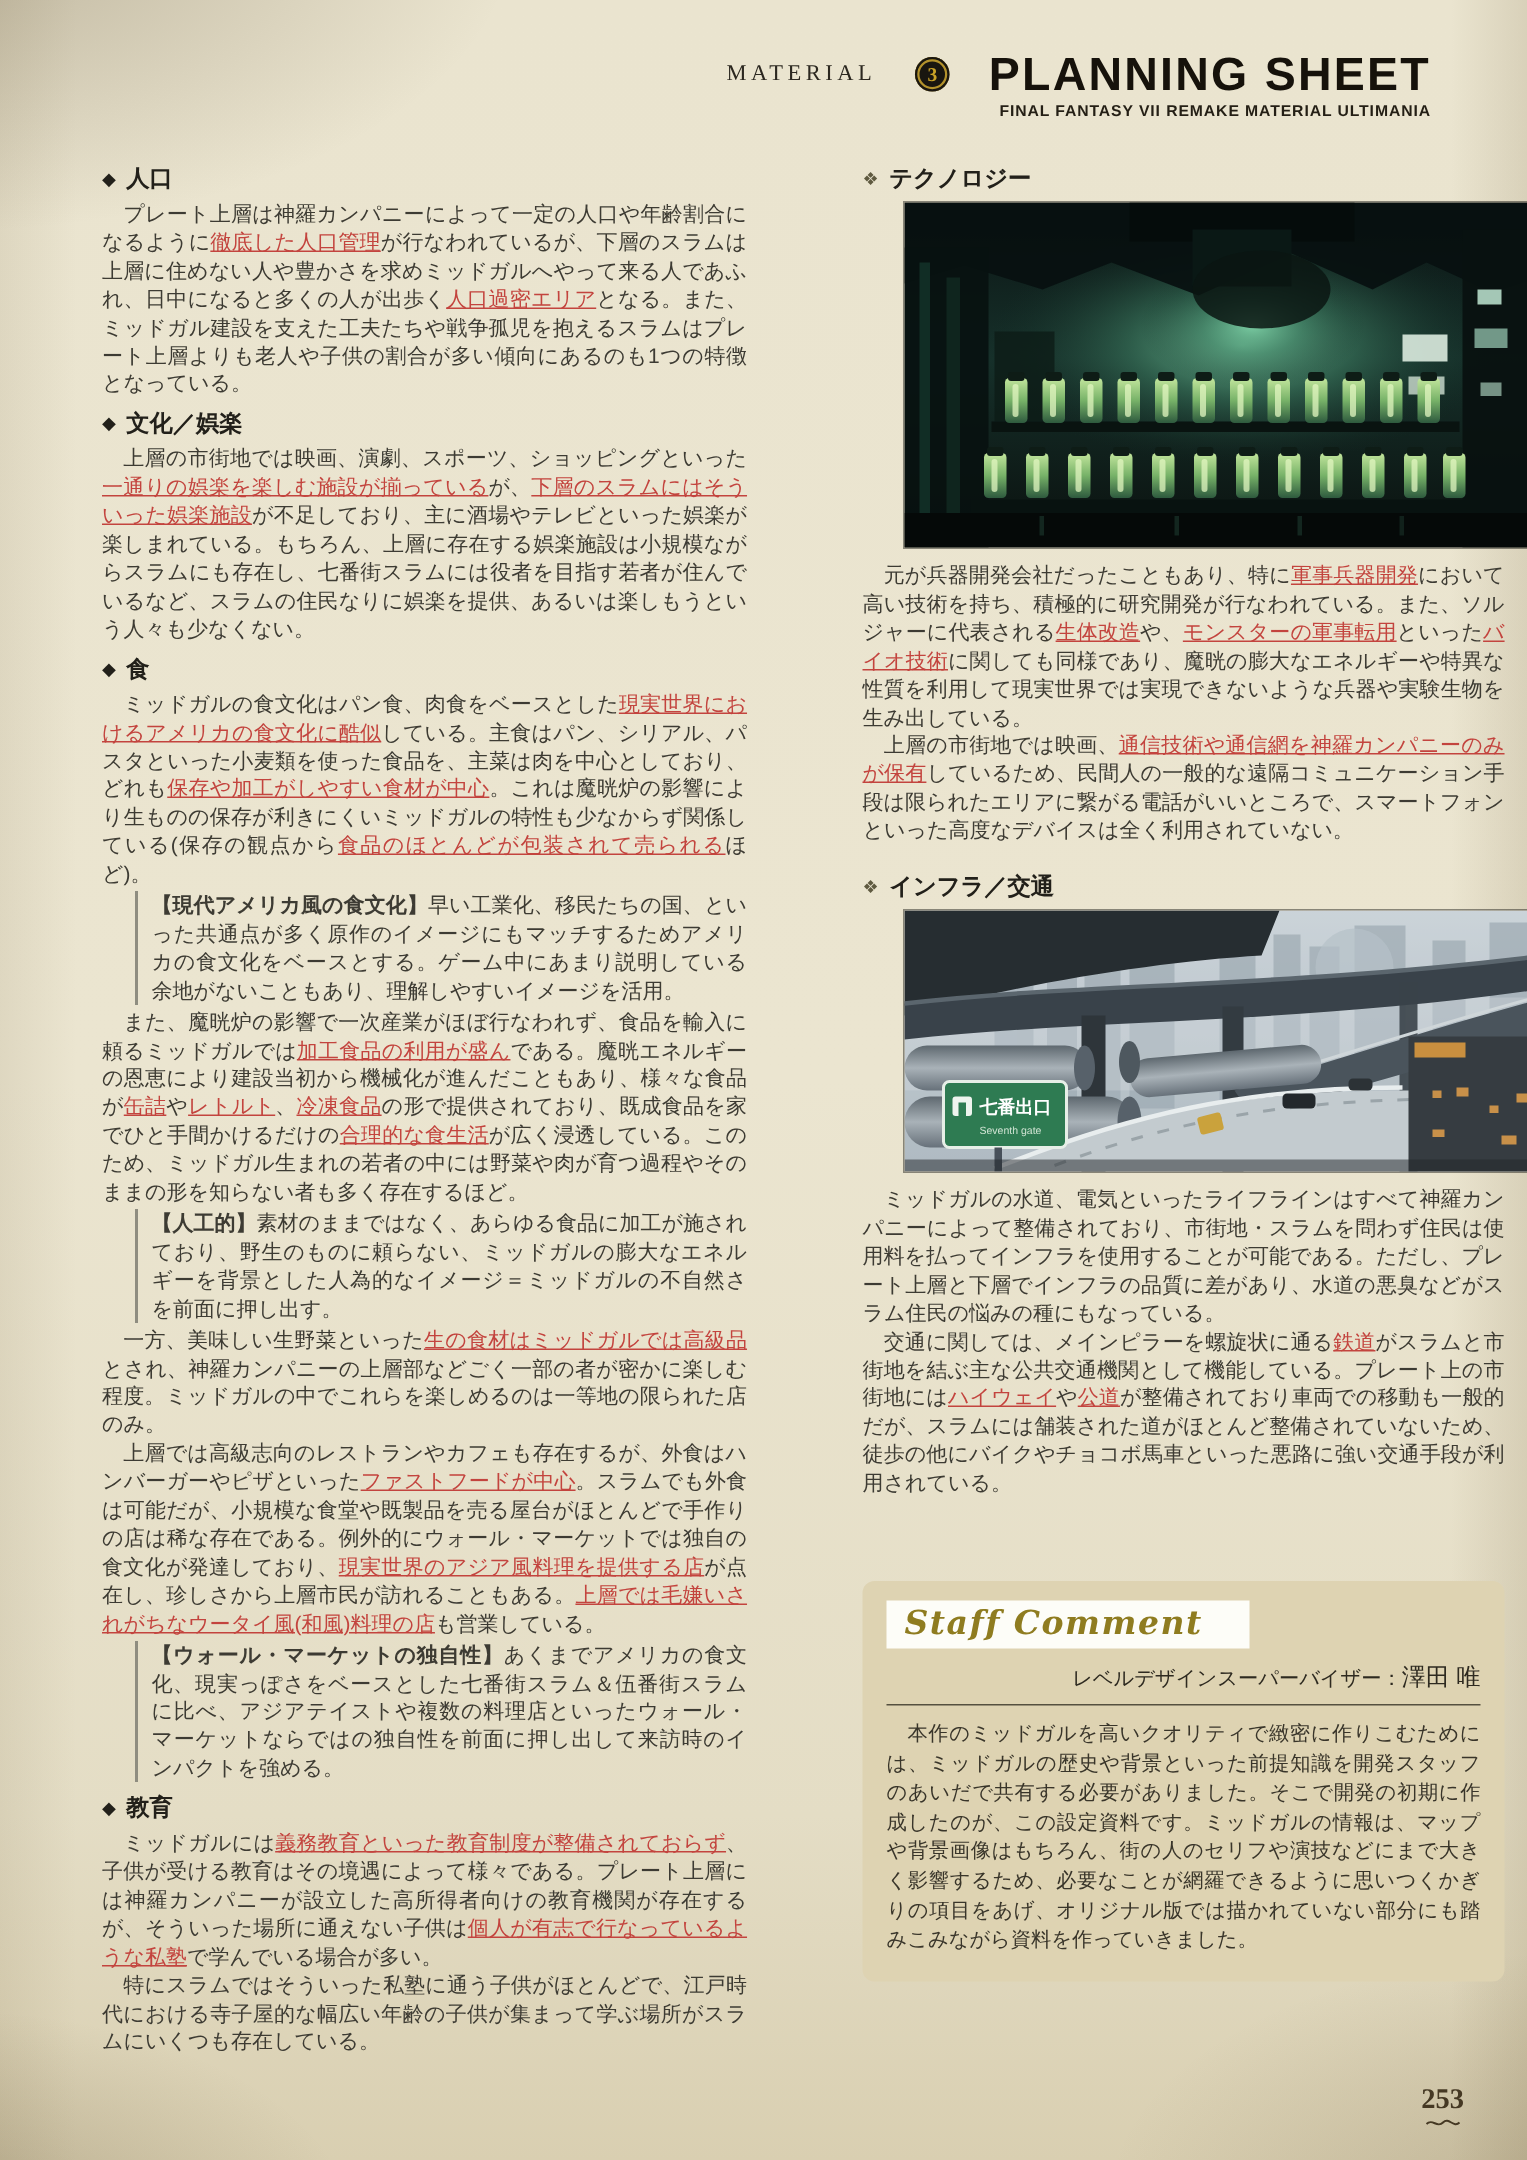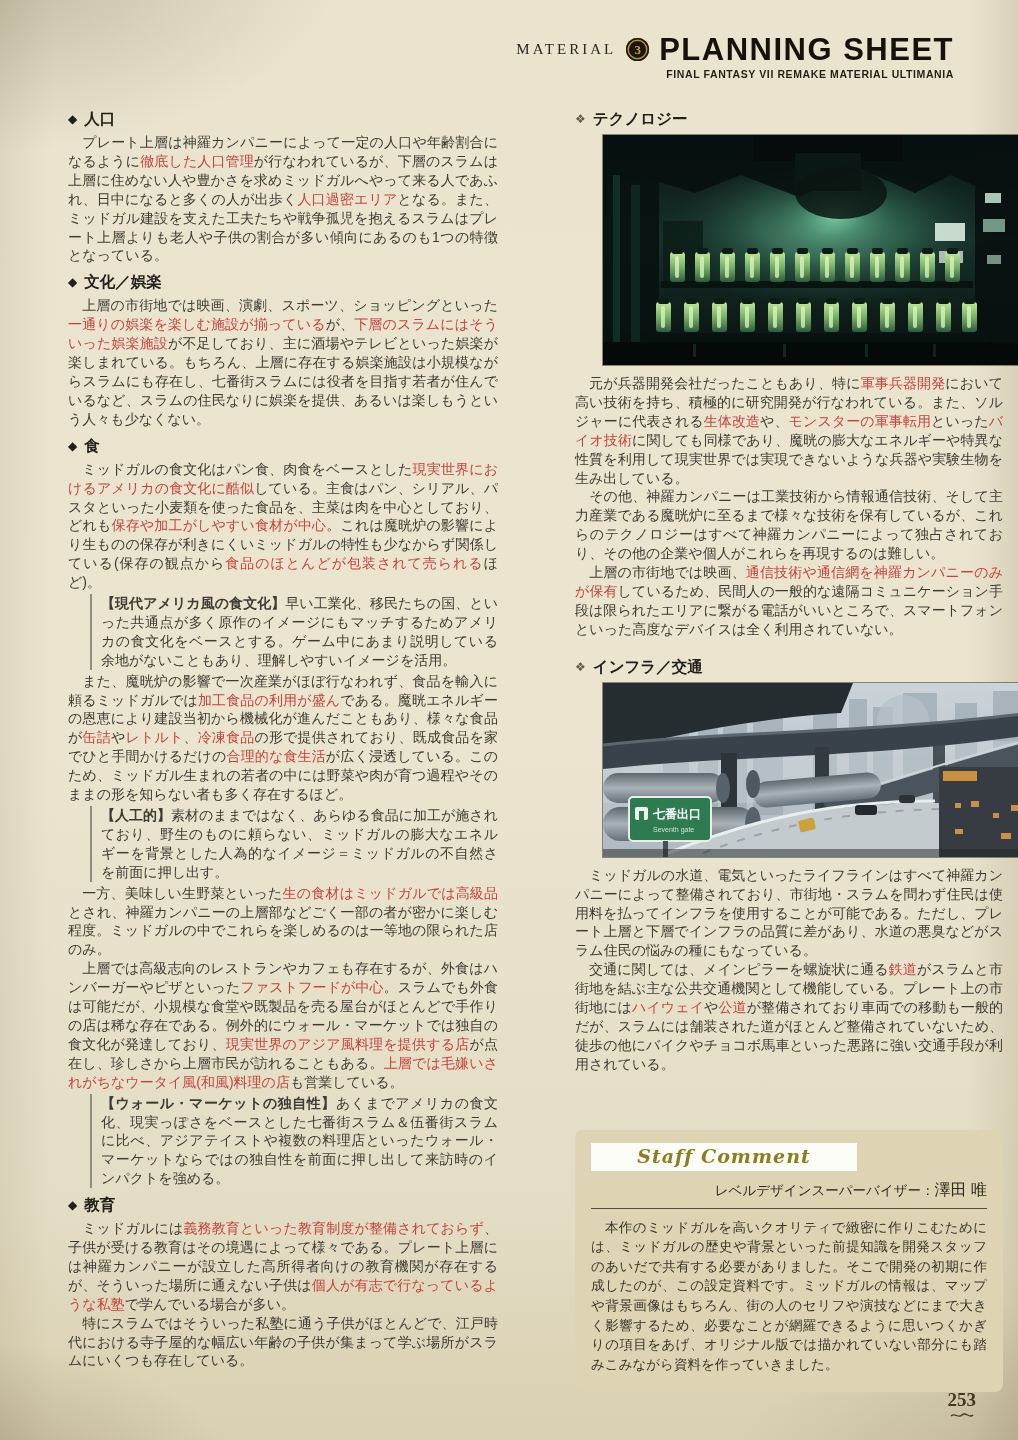--- a/index.html
+++ b/index.html
@@ -16,7 +16,7 @@
   
   .header{position:absolute;top:34px;right:64px;text-align:right;}
   .hline{position:absolute;top:0;right:0;left:0;height:0;}
-  .material-row{display:flex;align-items:center;justify-content:flex-end;gap:10px;}
+  .material-row{display:flex;align-items:center;justify-content:flex-end;gap:26px;}
   .material-label{font-family:"Liberation Serif","DejaVu Serif",serif;font-size:15px;letter-spacing:3px;color:#2c2820;}
   .badge{width:23px;height:23px;border-radius:50%;background:#191610;color:#c9a227;display:flex;align-items:center;justify-content:center;
          font-weight:bold;font-size:13px;font-family:"Liberation Serif",serif;box-shadow:inset 0 0 0 1.5px #191610, inset 0 0 0 3px #b3922c;}

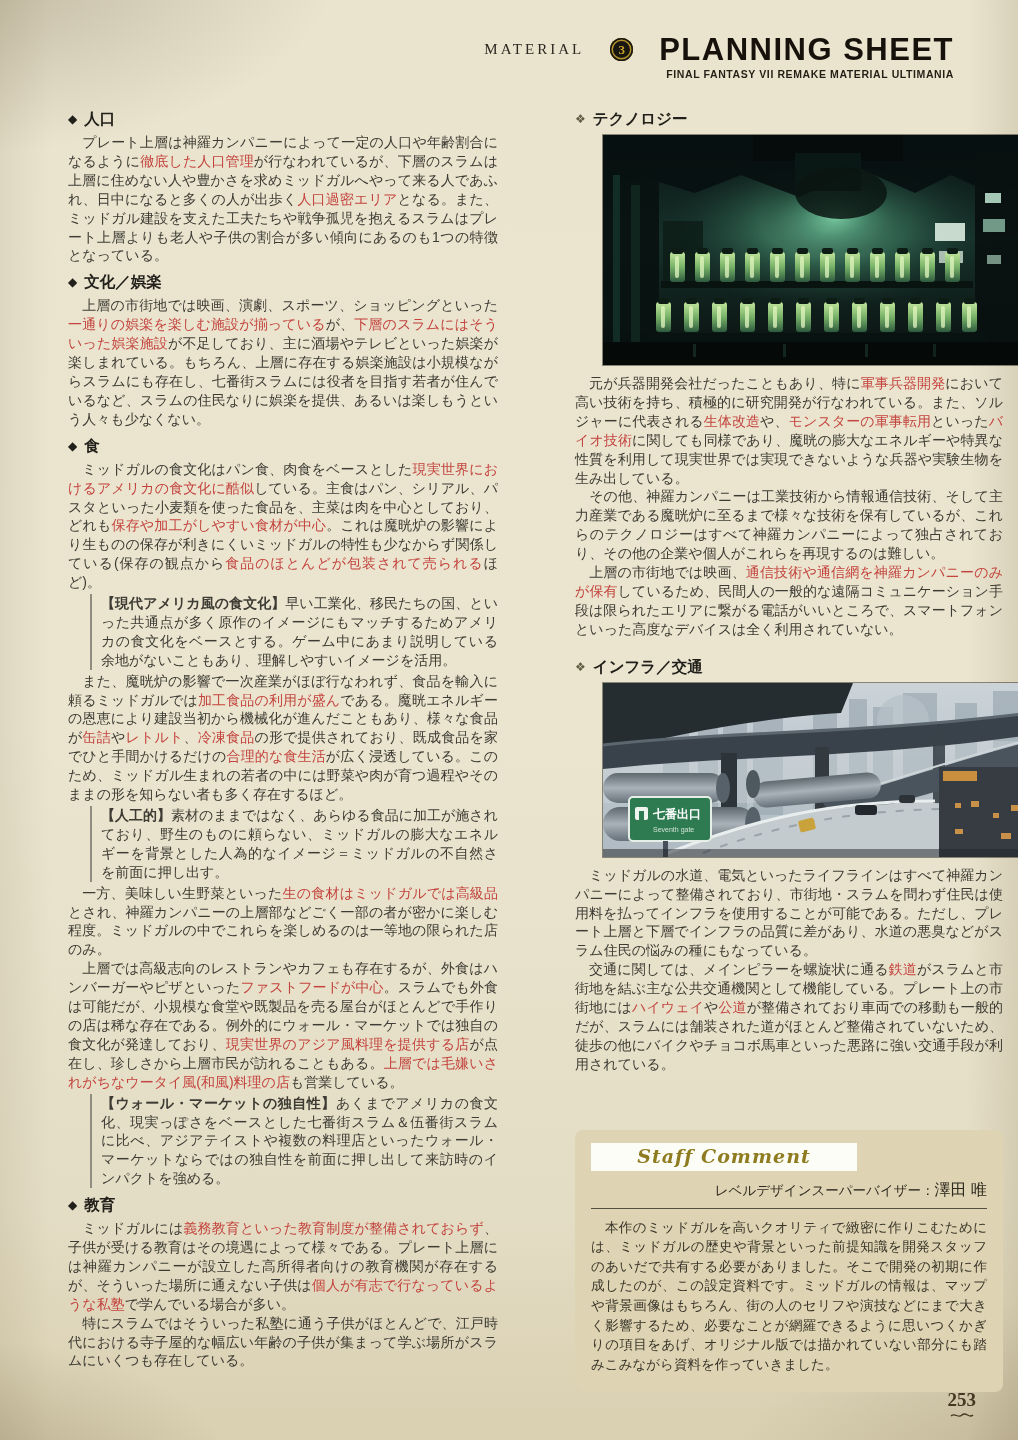--- a/index.html
+++ b/index.html
@@ -30,7 +30,7 @@
   .sub-h .dia{color:#5f5a40;}
   .p{font-size:14px;line-height:18.9px;text-align:justify;margin:0;}
   .note{font-size:14px;line-height:18.9px;text-align:justify;margin:2px 0 2px 22px;padding-left:9px;border-left:2px solid #8f8d80;}
-  .red{color:#c3443e;}
+  .red{color:#c3443e;text-decoration:underline;}
   .b{font-weight:bold;}
   figure{margin:5px 0 9px;padding-left:28px;}
   figure svg{display:block;outline:1px solid rgba(15,15,10,.45);}

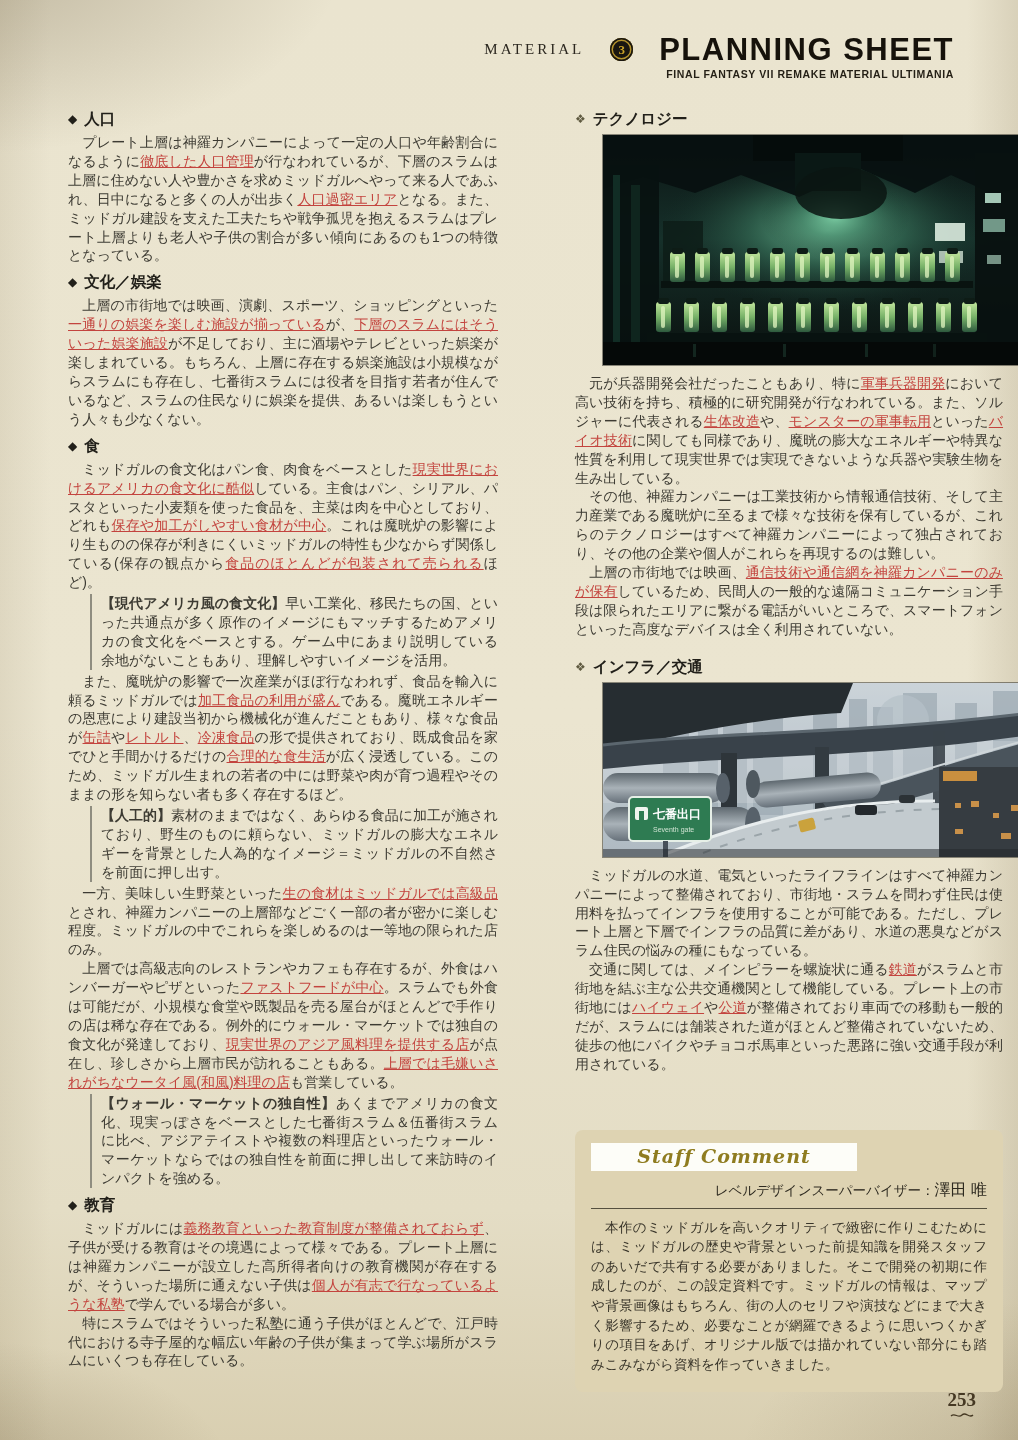--- a/index.html
+++ b/index.html
@@ -178,7 +178,6 @@
     </figure>
 
     <p class="p"><span>　元が兵器開発会社だったこともあり、特に</span><span class="red">軍事兵器開発</span><span>において高い技術を持ち、積極的に研究開発が行なわれている。また、ソルジャーに代表される</span><span class="red">生体改造</span><span>や、</span><span class="red">モンスターの軍事転用</span><span>といった</span><span class="red">バイオ技術</span><span>に関しても同様であり、魔晄の膨大なエネルギーや特異な性質を利用して現実世界では実現できないような兵器や実験生物を生み出している。</span></p>
-    <p class="p"><span>　その他、神羅カンパニーは工業技術から情報通信技術、そして主力産業である魔晄炉に至るまで様々な技術を保有しているが、これらのテクノロジーはすべて神羅カンパニーによって独占されており、その他の企業や個人がこれらを再現するのは難しい。</span></p>
     <p class="p"><span>　上層の市街地では映画、</span><span class="red">通信技術や通信網を神羅カンパニーのみが保有</span><span>しているため、民間人の一般的な遠隔コミュニケーション手段は限られたエリアに繋がる電話がいいところで、スマートフォンといった高度なデバイスは全く利用されていない。</span></p>
 
     <h3 class="sec-h sub-h" style="margin-top:18px">

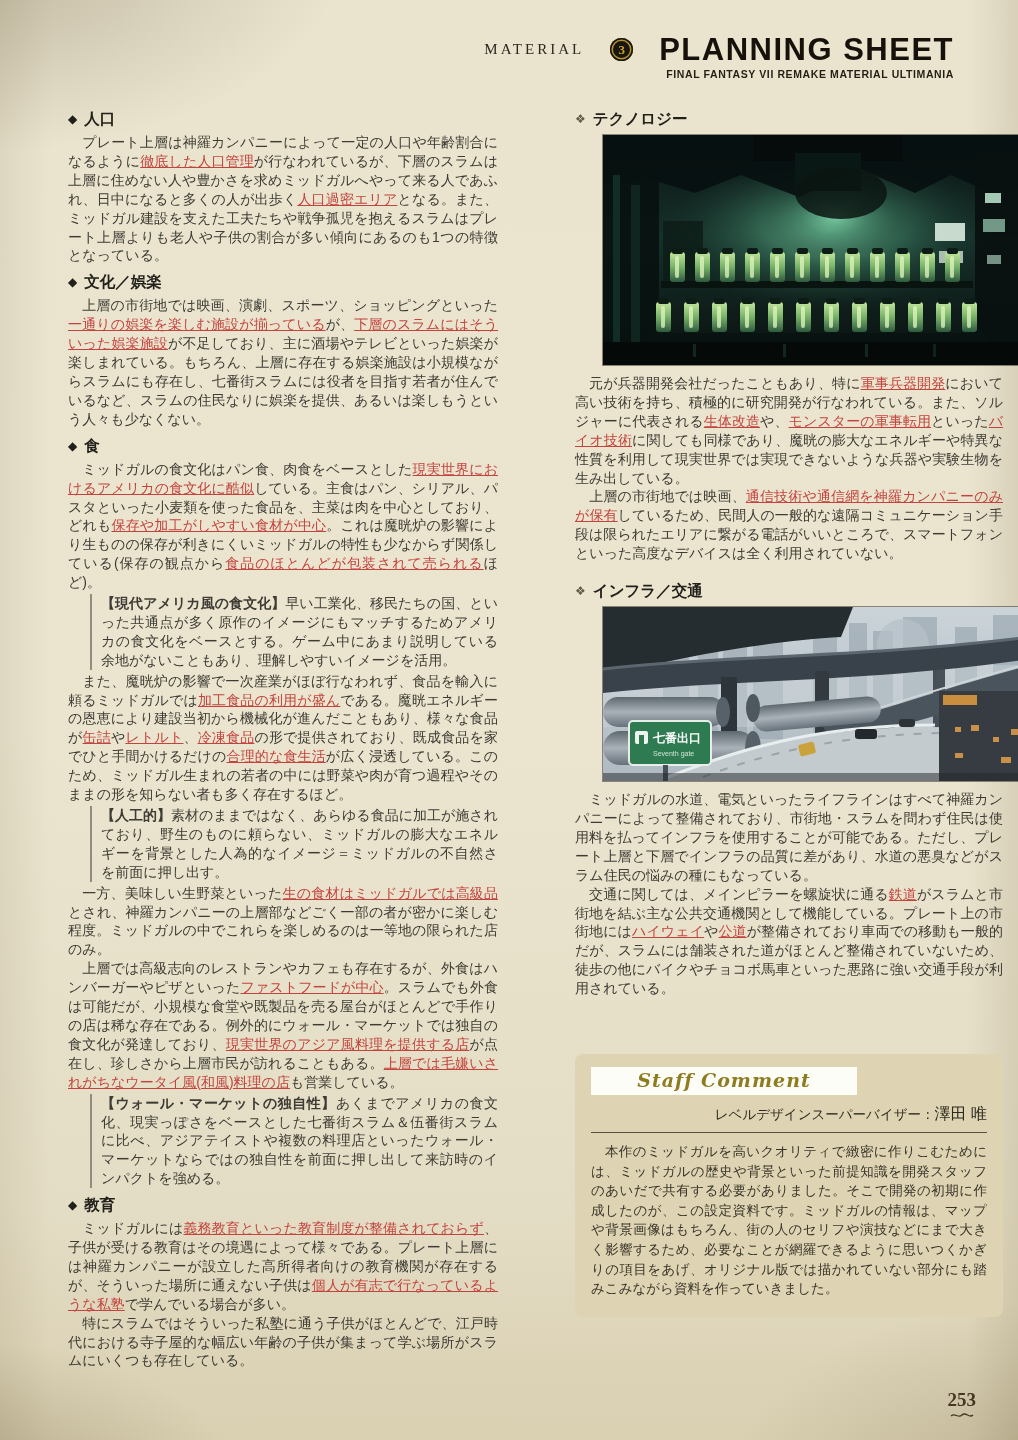--- a/index.html
+++ b/index.html
@@ -36,9 +36,9 @@
   figure svg{display:block;outline:1px solid rgba(15,15,10,.45);}
   
   .staff{margin-top:56px;background:#ded3b2;border-radius:8px;padding:13px 16px 18px;}
-  .staff-label{display:inline-block;background:#fdfdf8;width:218px;padding:2px 24px 4px;
+  .staff-label{display:inline-block;background:#fdfdf8;width:218px;padding:2px 12px 4px;
                font-family:"DejaVu Serif","Liberation Serif",serif;font-style:italic;font-weight:bold;
-               font-size:19px;color:#8f7c20;letter-spacing:1px;text-align:center;}
+               font-size:22px;color:#8f7c20;letter-spacing:1px;}
   .staff-credit{text-align:right;font-size:13.5px;color:#2e2a20;margin-top:9px;}
   .staff-credit .name{font-weight:normal;font-size:16px;}
   .staff-rule{border:0;border-top:1px solid #55503f;margin:7px 0 9px;}

